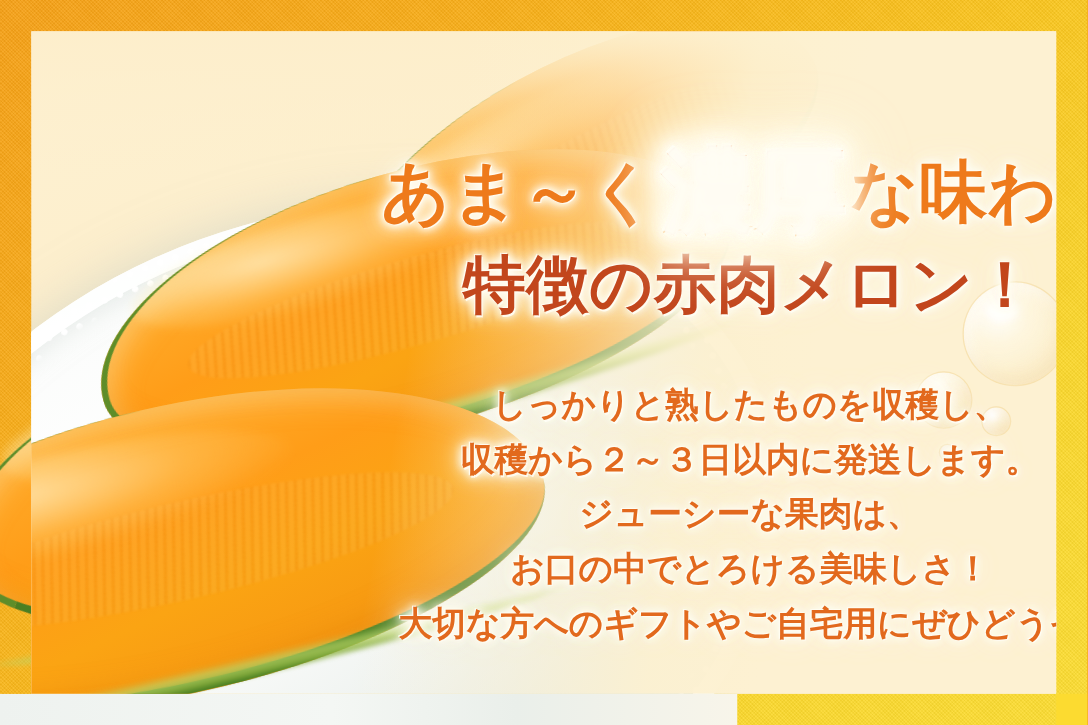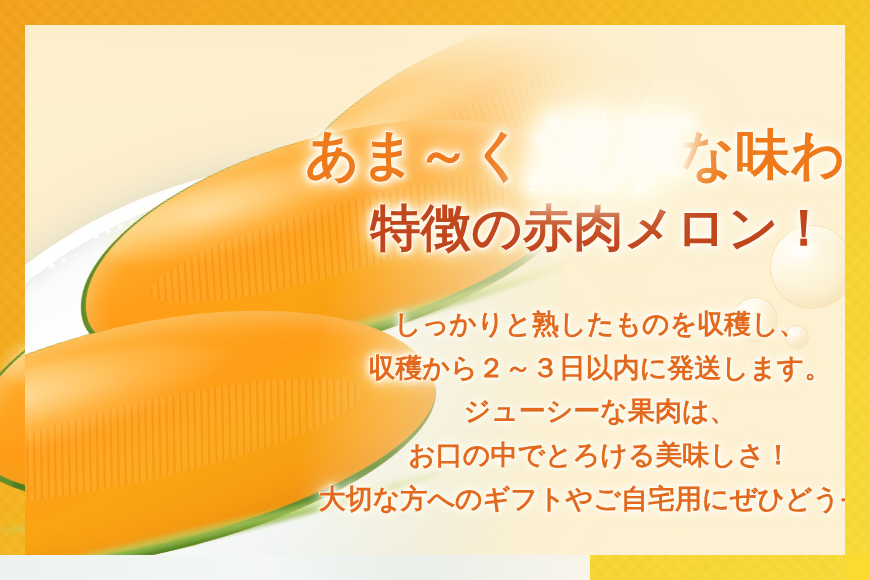--- a/index.html
+++ b/index.html
@@ -206,7 +206,6 @@
     filter:drop-shadow(0 0 6px #fffdf4) drop-shadow(0 0 12px #fff8e4) drop-shadow(0 0 20px rgba(255,248,226,.85));
     padding:0 2px;
     vertical-align:-6px;
-    font-style:italic;
   }
   #hl-2{
     font-size:50px;

